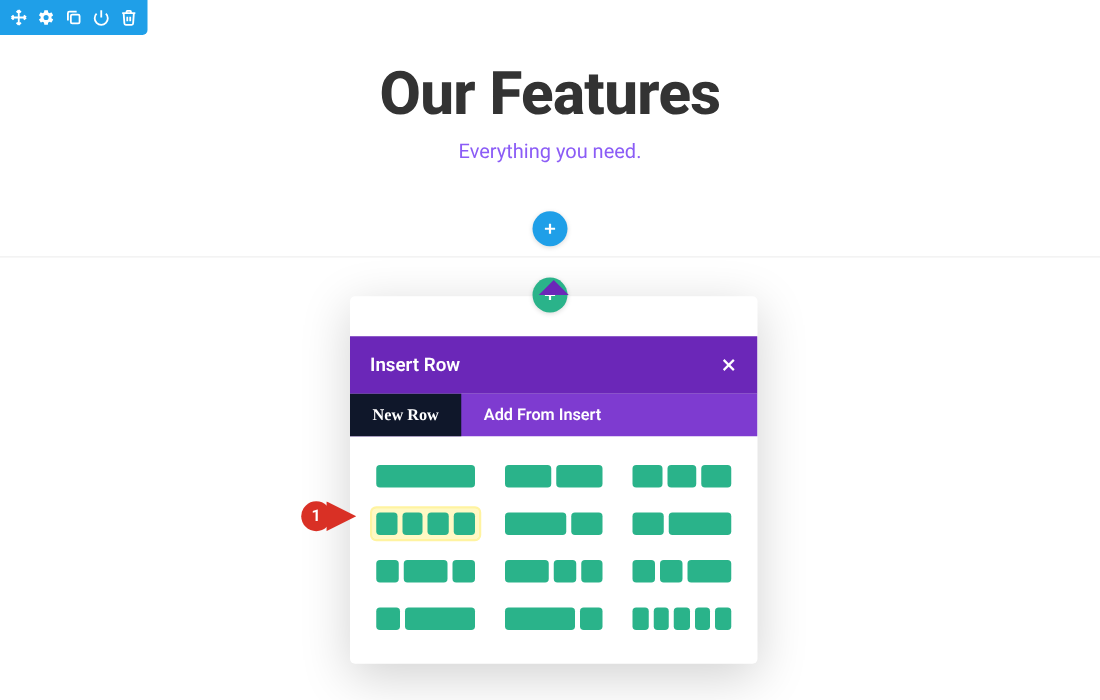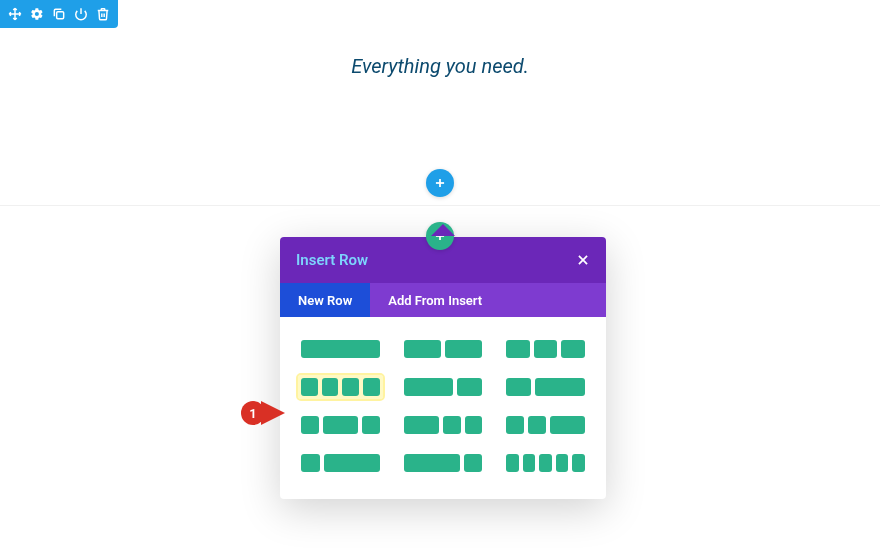--- a/index.html
+++ b/index.html
@@ -230,6 +230,7 @@
 </div>
 
 <div class="hero">
+  <h1>Our Features</h1>
   <p>Everything you need.</p>
 </div>
 

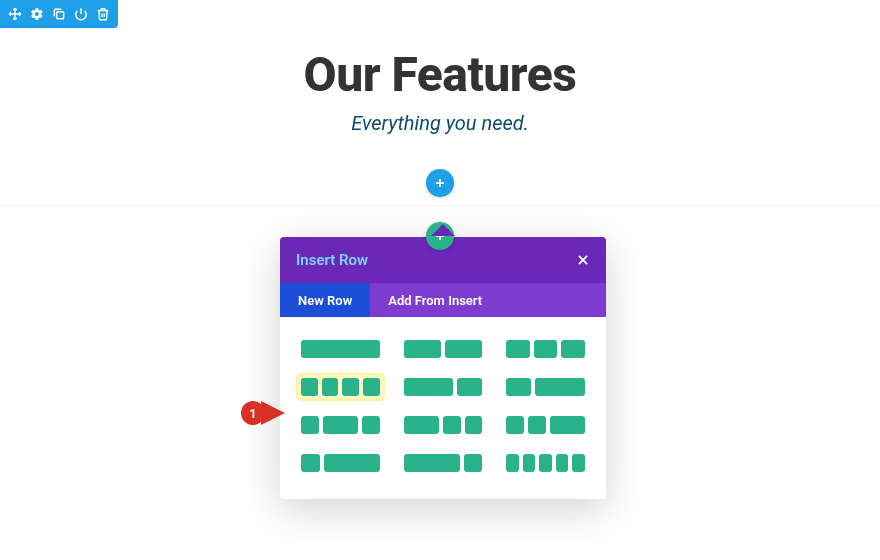--- a/index.html
+++ b/index.html
@@ -44,9 +44,8 @@
   }
   .hero p {
     margin: 8px 0 0 0;
-    font-size: 20px;
-    color: #0c4a6e;
-    font-style: italic;
+    font-size: 16px;
+    color: #8b5cf6;
   }
 
   

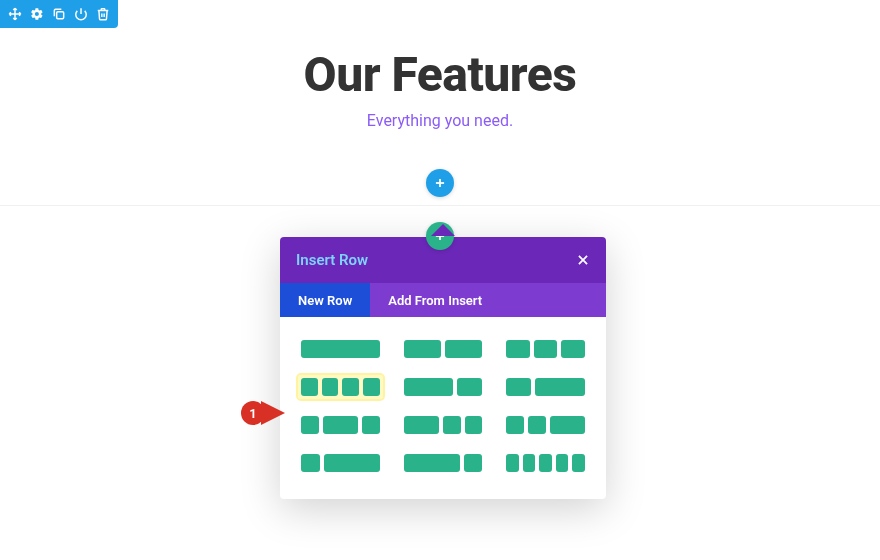--- a/index.html
+++ b/index.html
@@ -101,12 +101,13 @@
   }
   .pop-header {
     background: #6b27b8;
-    color: #7dd3fc;
+    color: #ffffff;
     display: flex;
     align-items: center;
     justify-content: space-between;
     height: 46px;
     padding: 0 16px;
+    margin-top: 32px;
   }
   .pop-header .title {
     font-size: 15px;

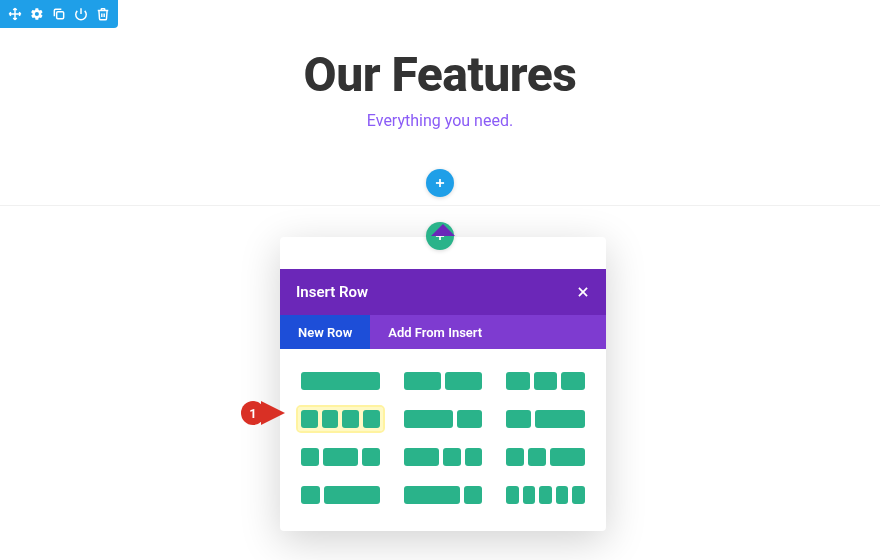--- a/index.html
+++ b/index.html
@@ -132,7 +132,7 @@
     color: #fff;
     cursor: pointer;
   }
-  .pop-tab.active { background: #1d4ed8; }
+  .pop-tab.active { background: #0f172a; font-family: Liberation Serif, serif; }
 
   .layouts {
     padding: 20px 18px 24px 18px;

